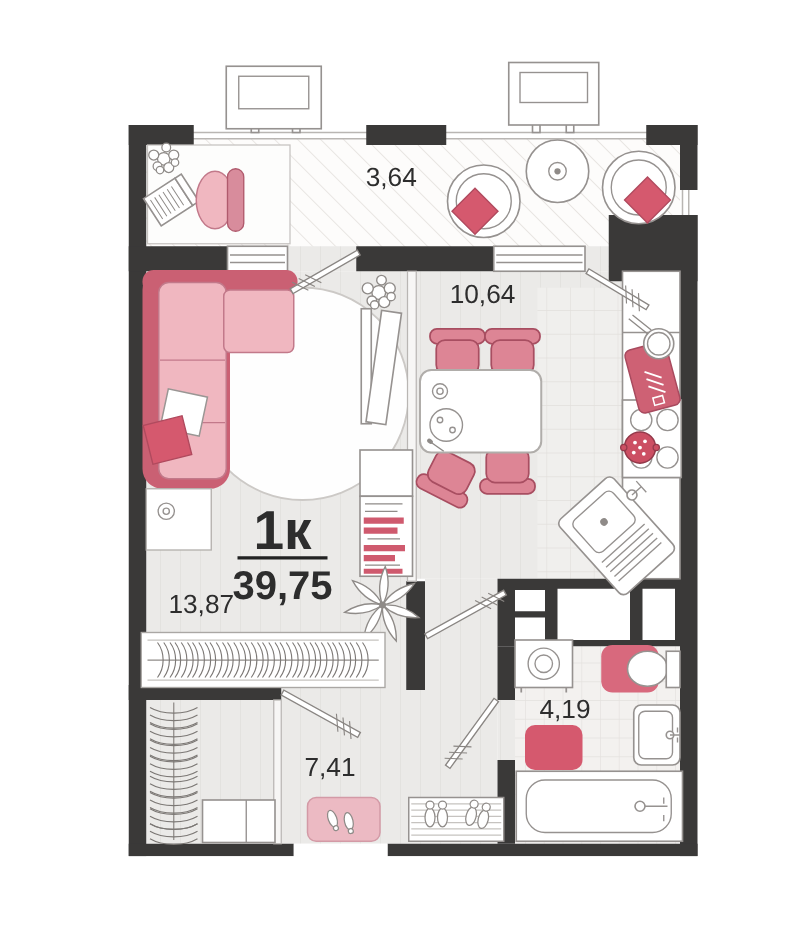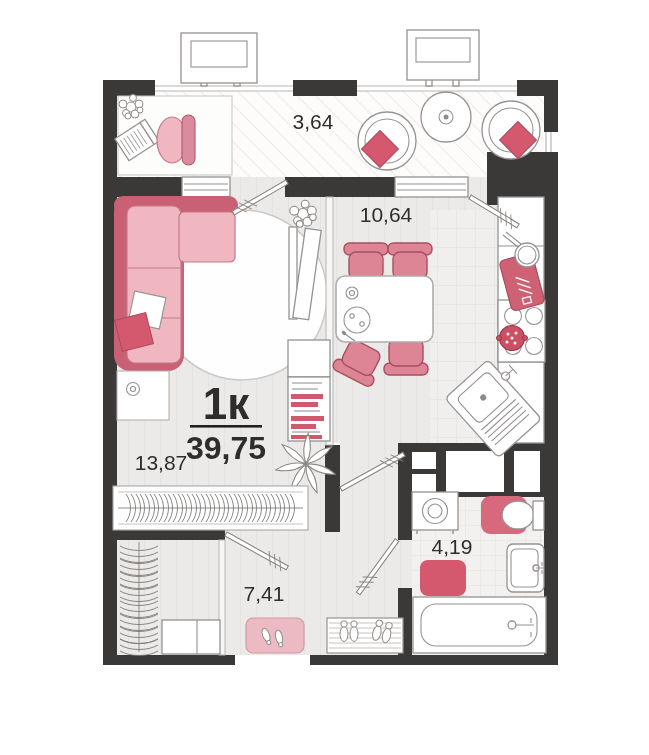--- a/index.html
+++ b/index.html
@@ -4,7 +4,7 @@
 <style>
   html,body{margin:0;padding:0;background:#fff;}
   .stage{position:relative;width:649px;height:665px;background:#fff;overflow:hidden;
-         font-family:"Liberation Sans",sans-serif;}
+         font-family:"Liberation Sans",sans-serif;margin-top:20px;}
   svg{position:absolute;left:0;top:0;}
   .w{fill:#3a3938;}
   .o{fill:#fff;stroke:#969290;stroke-width:1.3;}

